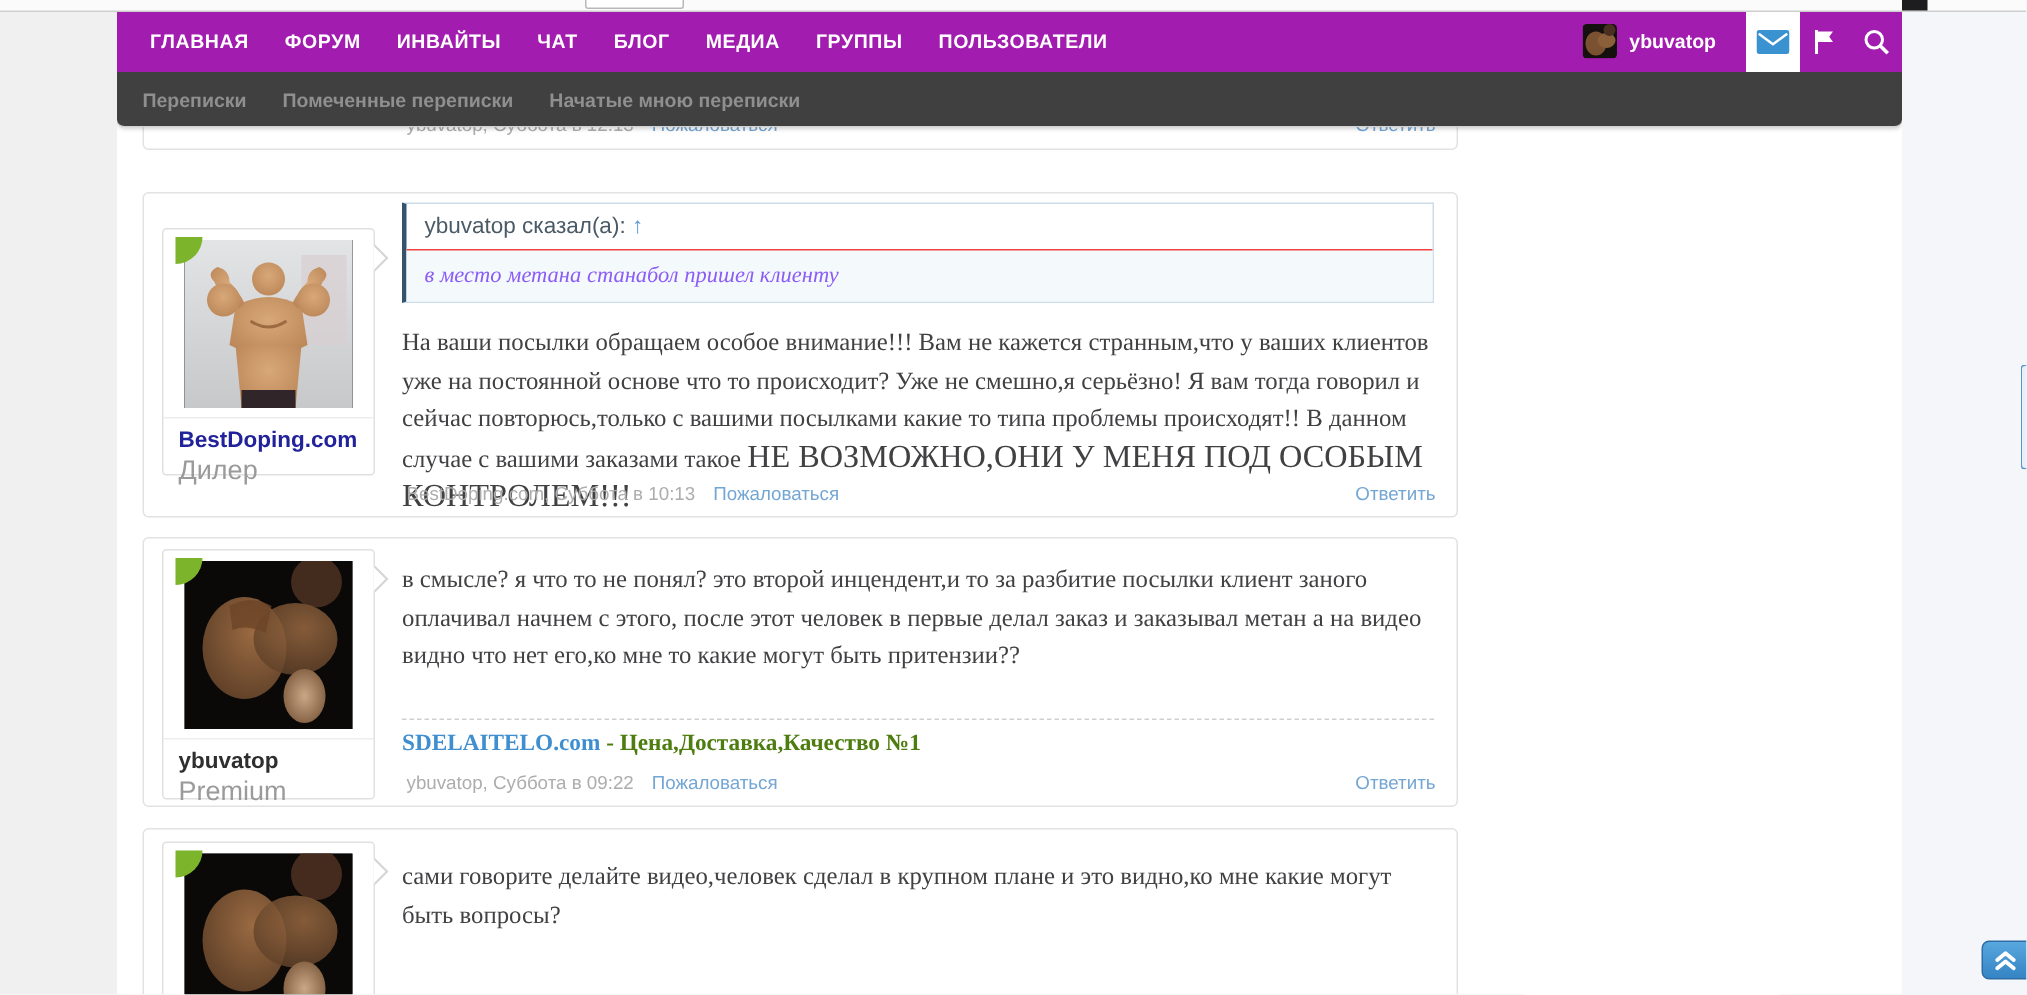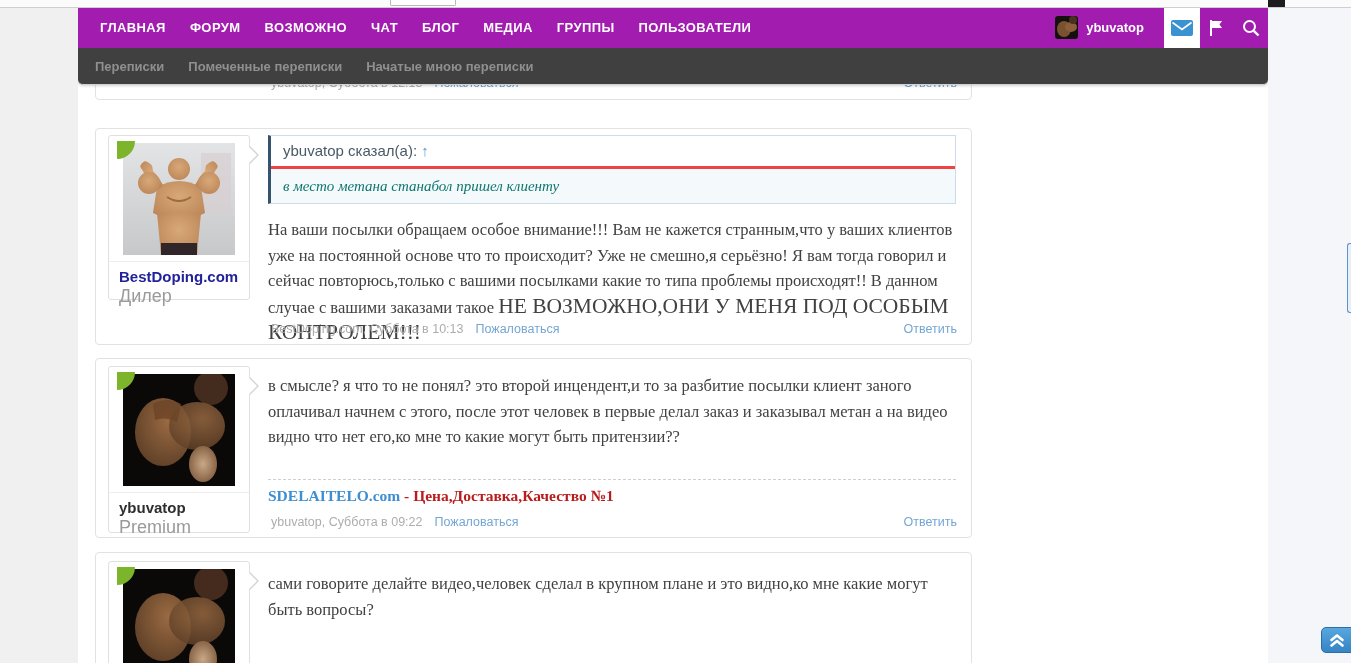--- a/index.html
+++ b/index.html
@@ -205,7 +205,7 @@
       <div class="nav-items">
         <span class="nav-item">ГЛАВНАЯ</span>
         <span class="nav-item">ФОРУМ</span>
-        <span class="nav-item">ВОЗМОЖНО</span>
+        <span class="nav-item">ИНВАЙТЫ</span>
         <span class="nav-item">ЧАТ</span>
         <span class="nav-item">БЛОГ</span>
         <span class="nav-item">МЕДИА</span>

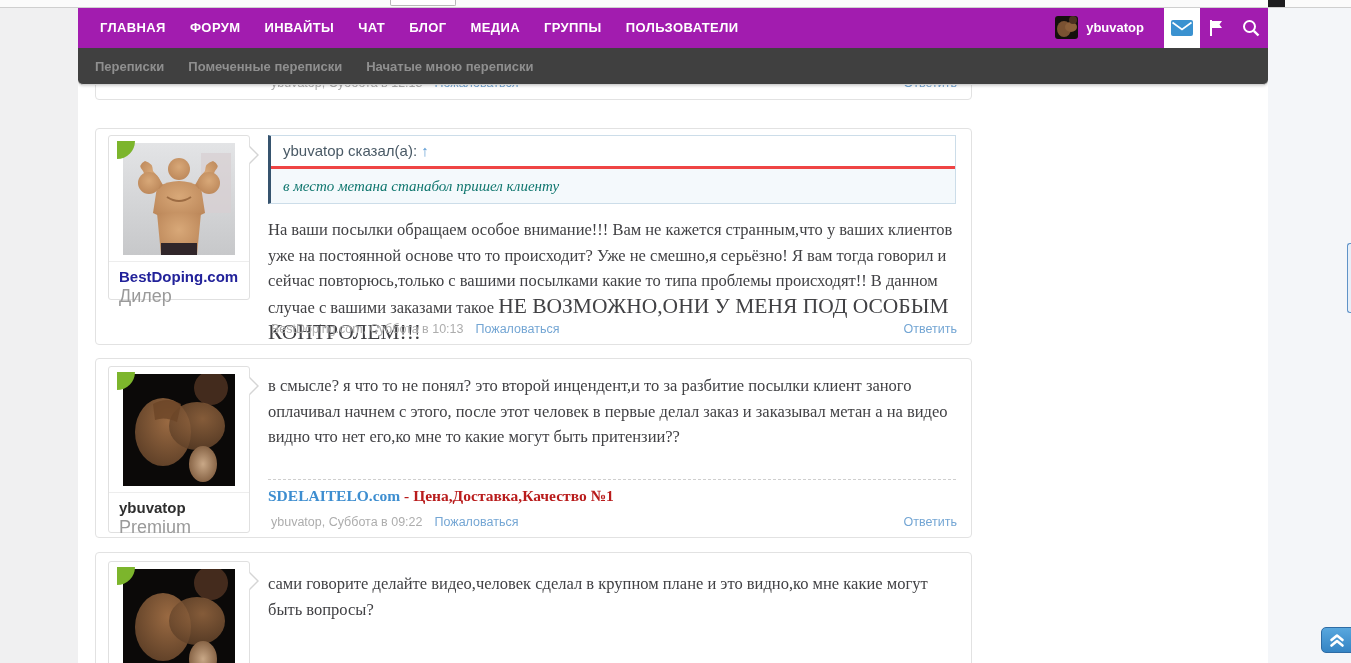--- a/index.html
+++ b/index.html
@@ -50,7 +50,7 @@
   .quote{border:1px solid #ccdde9;border-left:3px solid #36536e;background:#fff;}
   .quote-header{padding:7px 12px;font-size:15px;color:#4a5a66;line-height:16px;}
   .quote-arrow{color:#5d9bd3;cursor:pointer;}
-  .quote-body{padding:7px 12px;background:#f4f9fc;border-top:3px solid #ef4444;font-family:"Liberation Serif",serif;font-style:italic;font-size:15px;color:#0f766e;line-height:20px;}
+  .quote-body{padding:7px 12px;background:#f4f9fc;border-top:1px solid #ef4444;font-family:"Liberation Serif",serif;font-style:italic;font-size:15px;color:#8b5cf6;line-height:20px;}
   
   .msg-body{font-family:"Liberation Serif",serif;font-size:16.5px;line-height:25.5px;color:#414144;}
   #card2 .msg-body{margin-top:13px;}

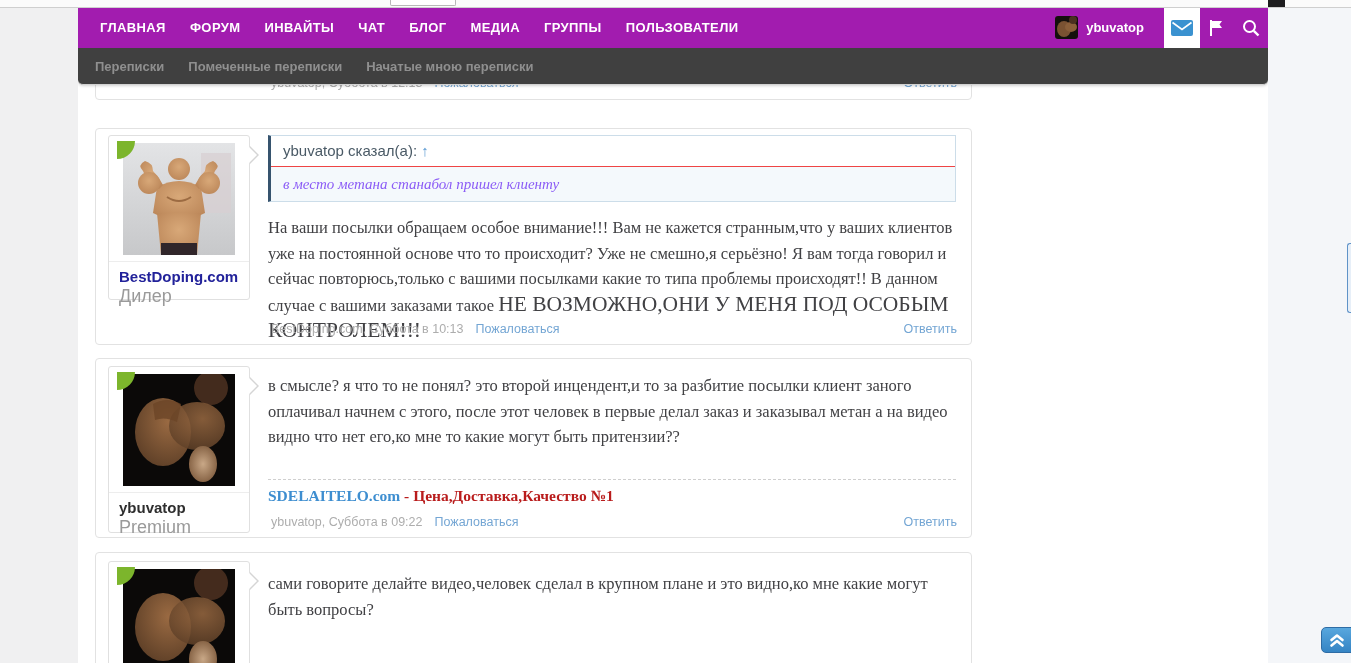--- a/index.html
+++ b/index.html
@@ -31,7 +31,7 @@
   #card3{top:351px;height:180px;}
   #card4{top:545px;height:190px;border-radius:4px 4px 0 0;}
   .avatar-block{position:absolute;left:12px;width:142px;background:#fff;border:1px solid #e0e0e0;border-radius:3px;box-sizing:border-box;}
-  #card2 .avatar-block{top:6px;height:165px;}
+  #card2 .avatar-block{top:23px;height:165px;}
   #card3 .avatar-block{top:7px;height:167px;}
   #card4 .avatar-block{top:8px;height:200px;}
   .avatar-img{display:block;margin:7px auto 0;width:112px;height:112px;background:#000;}

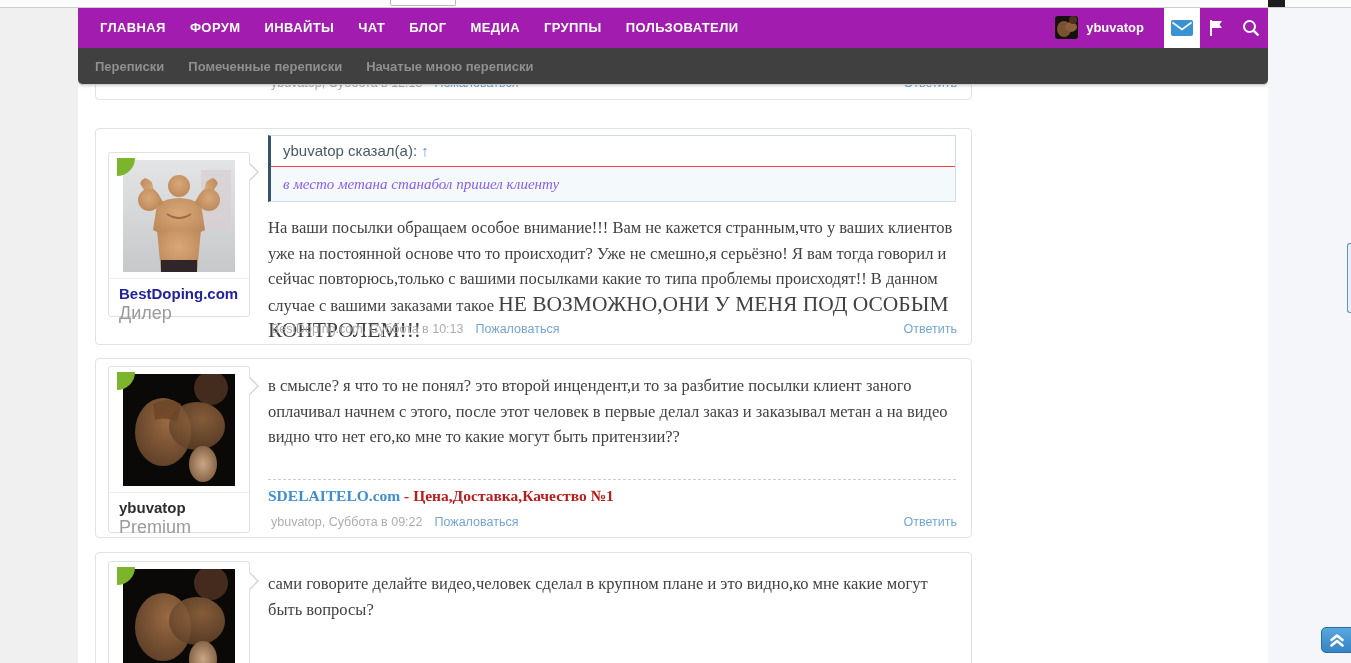--- a/index.html
+++ b/index.html
@@ -58,7 +58,7 @@
   
   .sig-row{margin-top:29px;border-top:1px dashed #cfcfcf;padding-top:6px;font-family:"Liberation Serif",serif;font-weight:bold;font-size:15.5px;line-height:20px;}
   .sig-link{color:#3e8ed0;cursor:pointer;}
-  .sig-text{color:#b91c1c;margin-top:40px;}
+  .sig-text{color:#4d7c0f;margin-top:40px;}
   
   .footer-row{position:absolute;left:0;right:0;bottom:0;height:30px;padding:0 14px 0 175px;display:flex;align-items:center;box-sizing:border-box;}
   #card1 .footer-row{height:28px;bottom:2px;}

